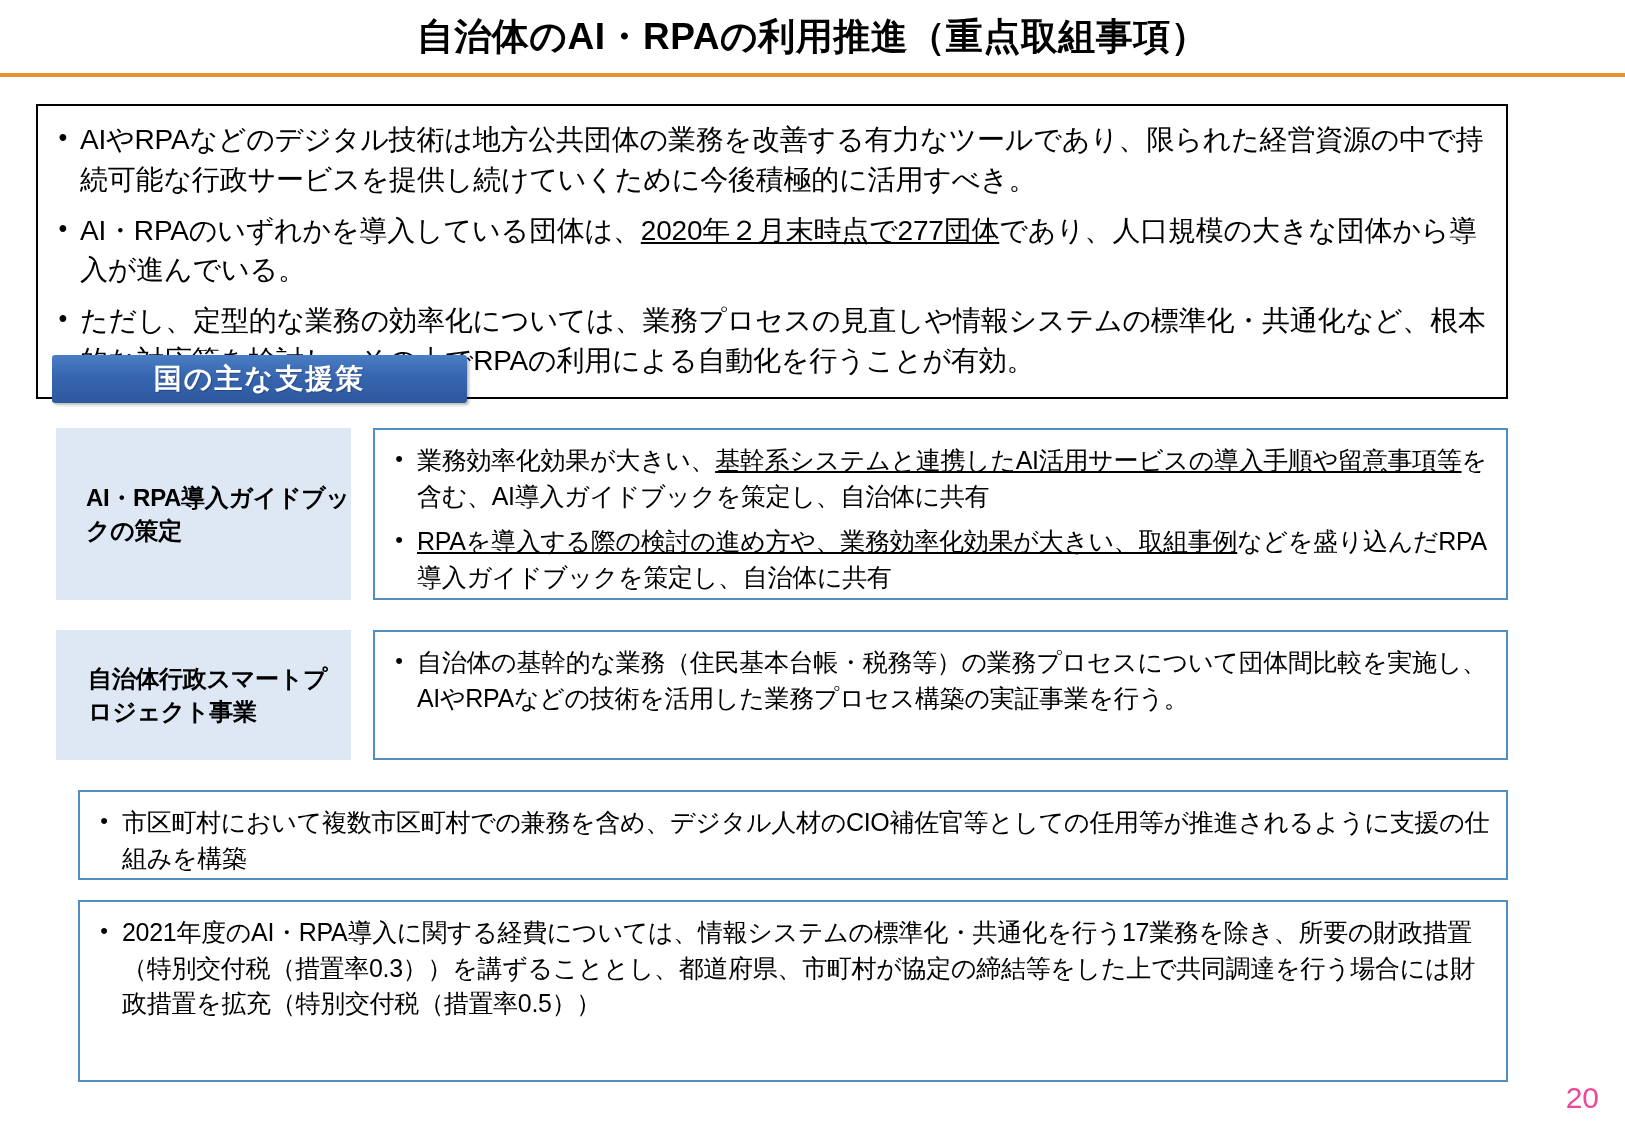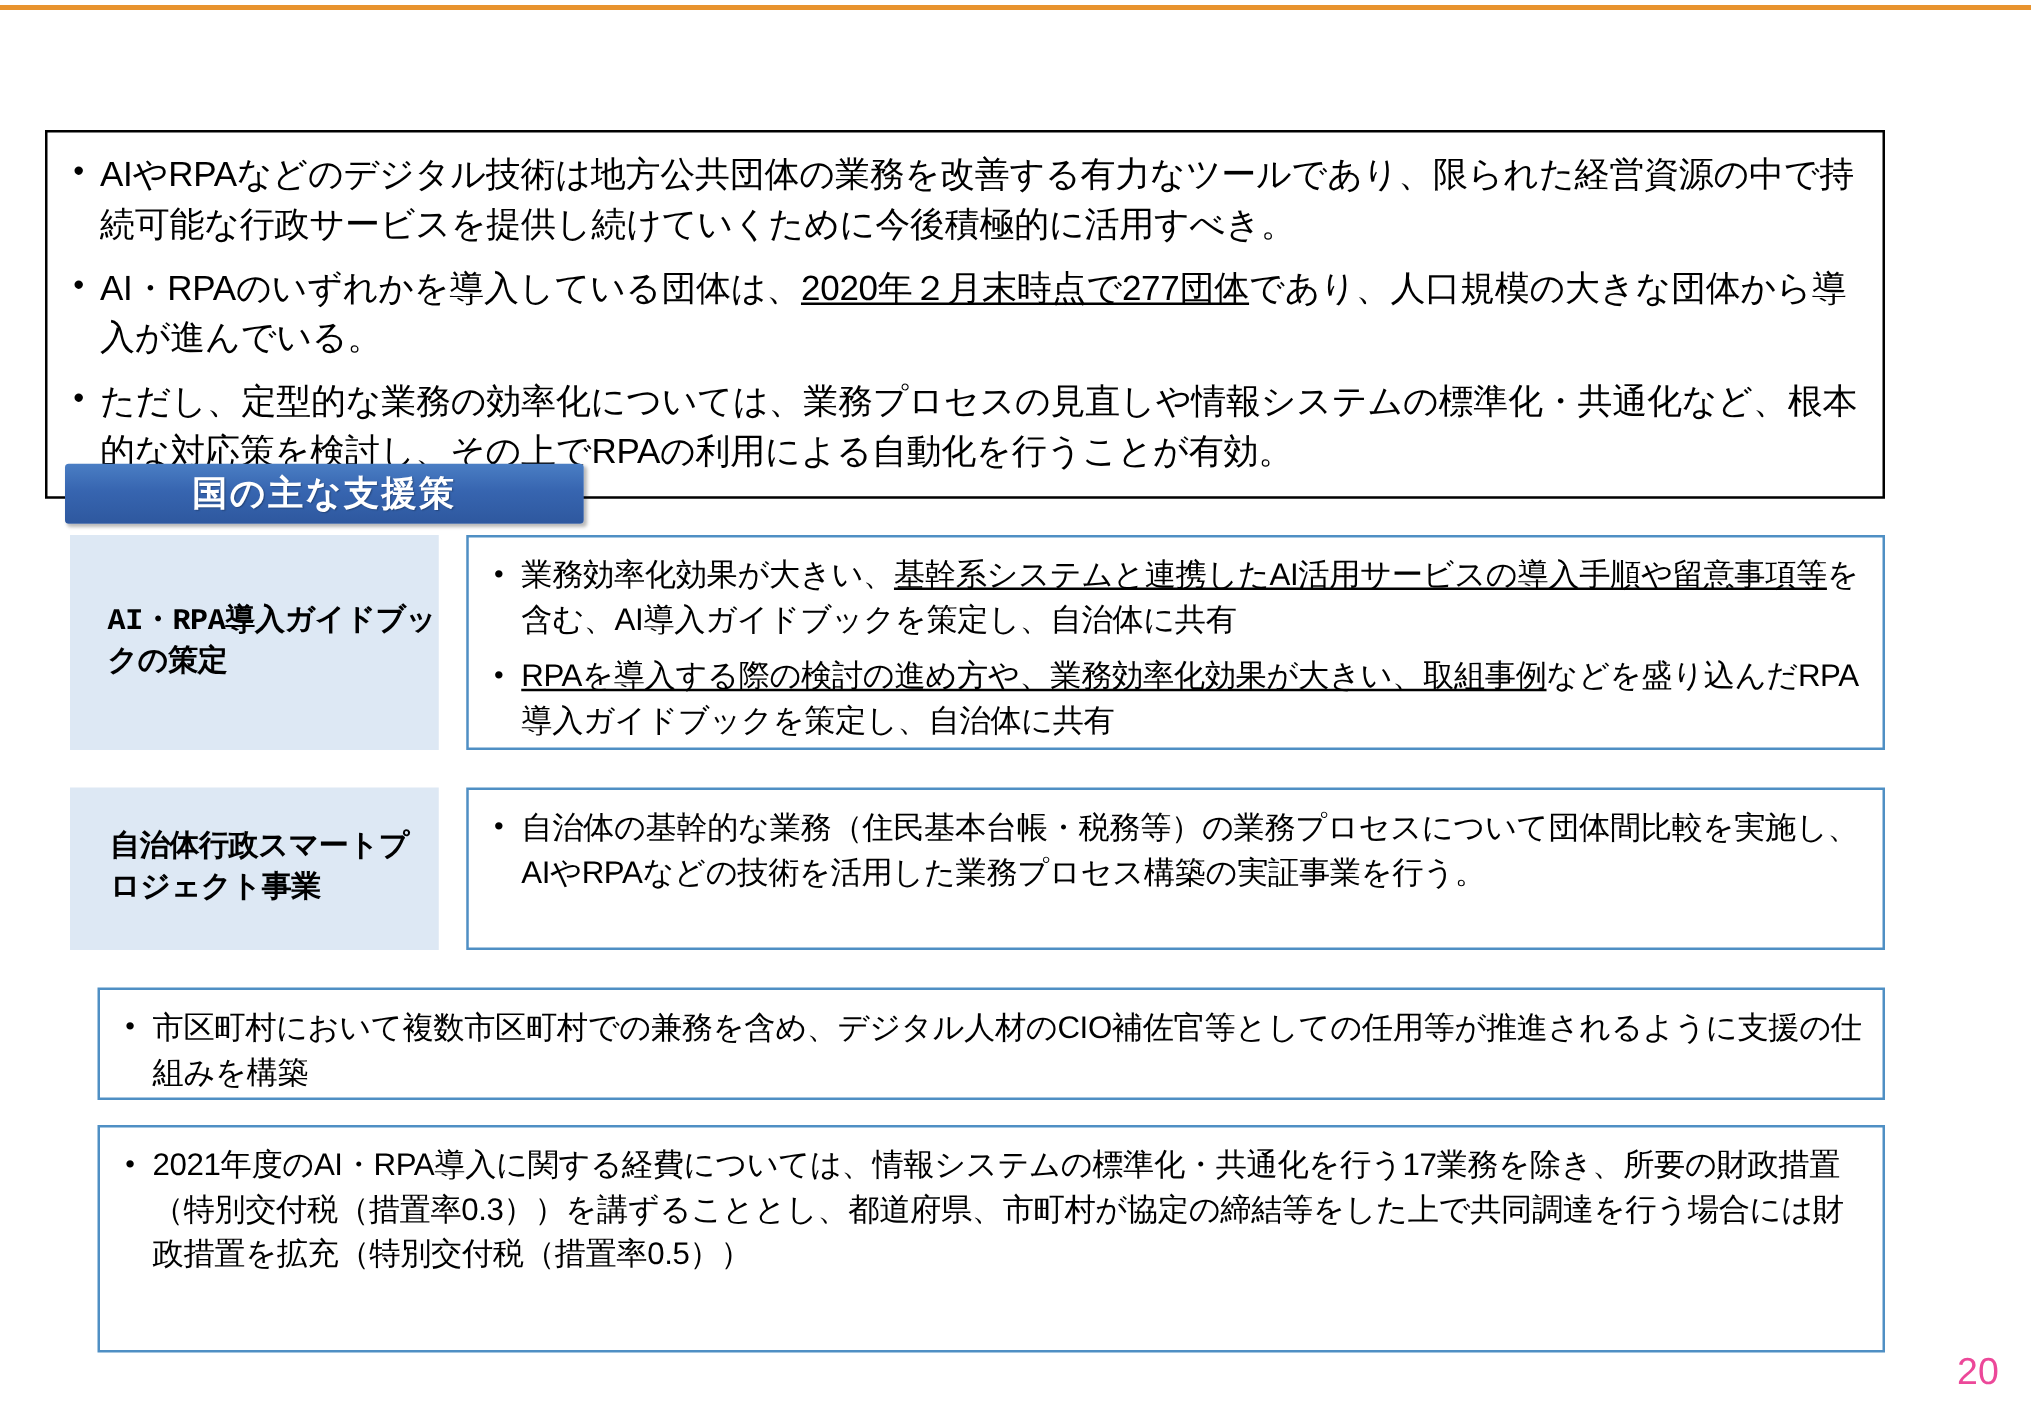--- a/index.html
+++ b/index.html
@@ -171,6 +171,7 @@
 <body>
 
 <div>
+  <div class="slide-title">自治体のAI・RPAの利用推進（重点取組事項）</div>
   <div class="title-rule"></div>
 </div>
 

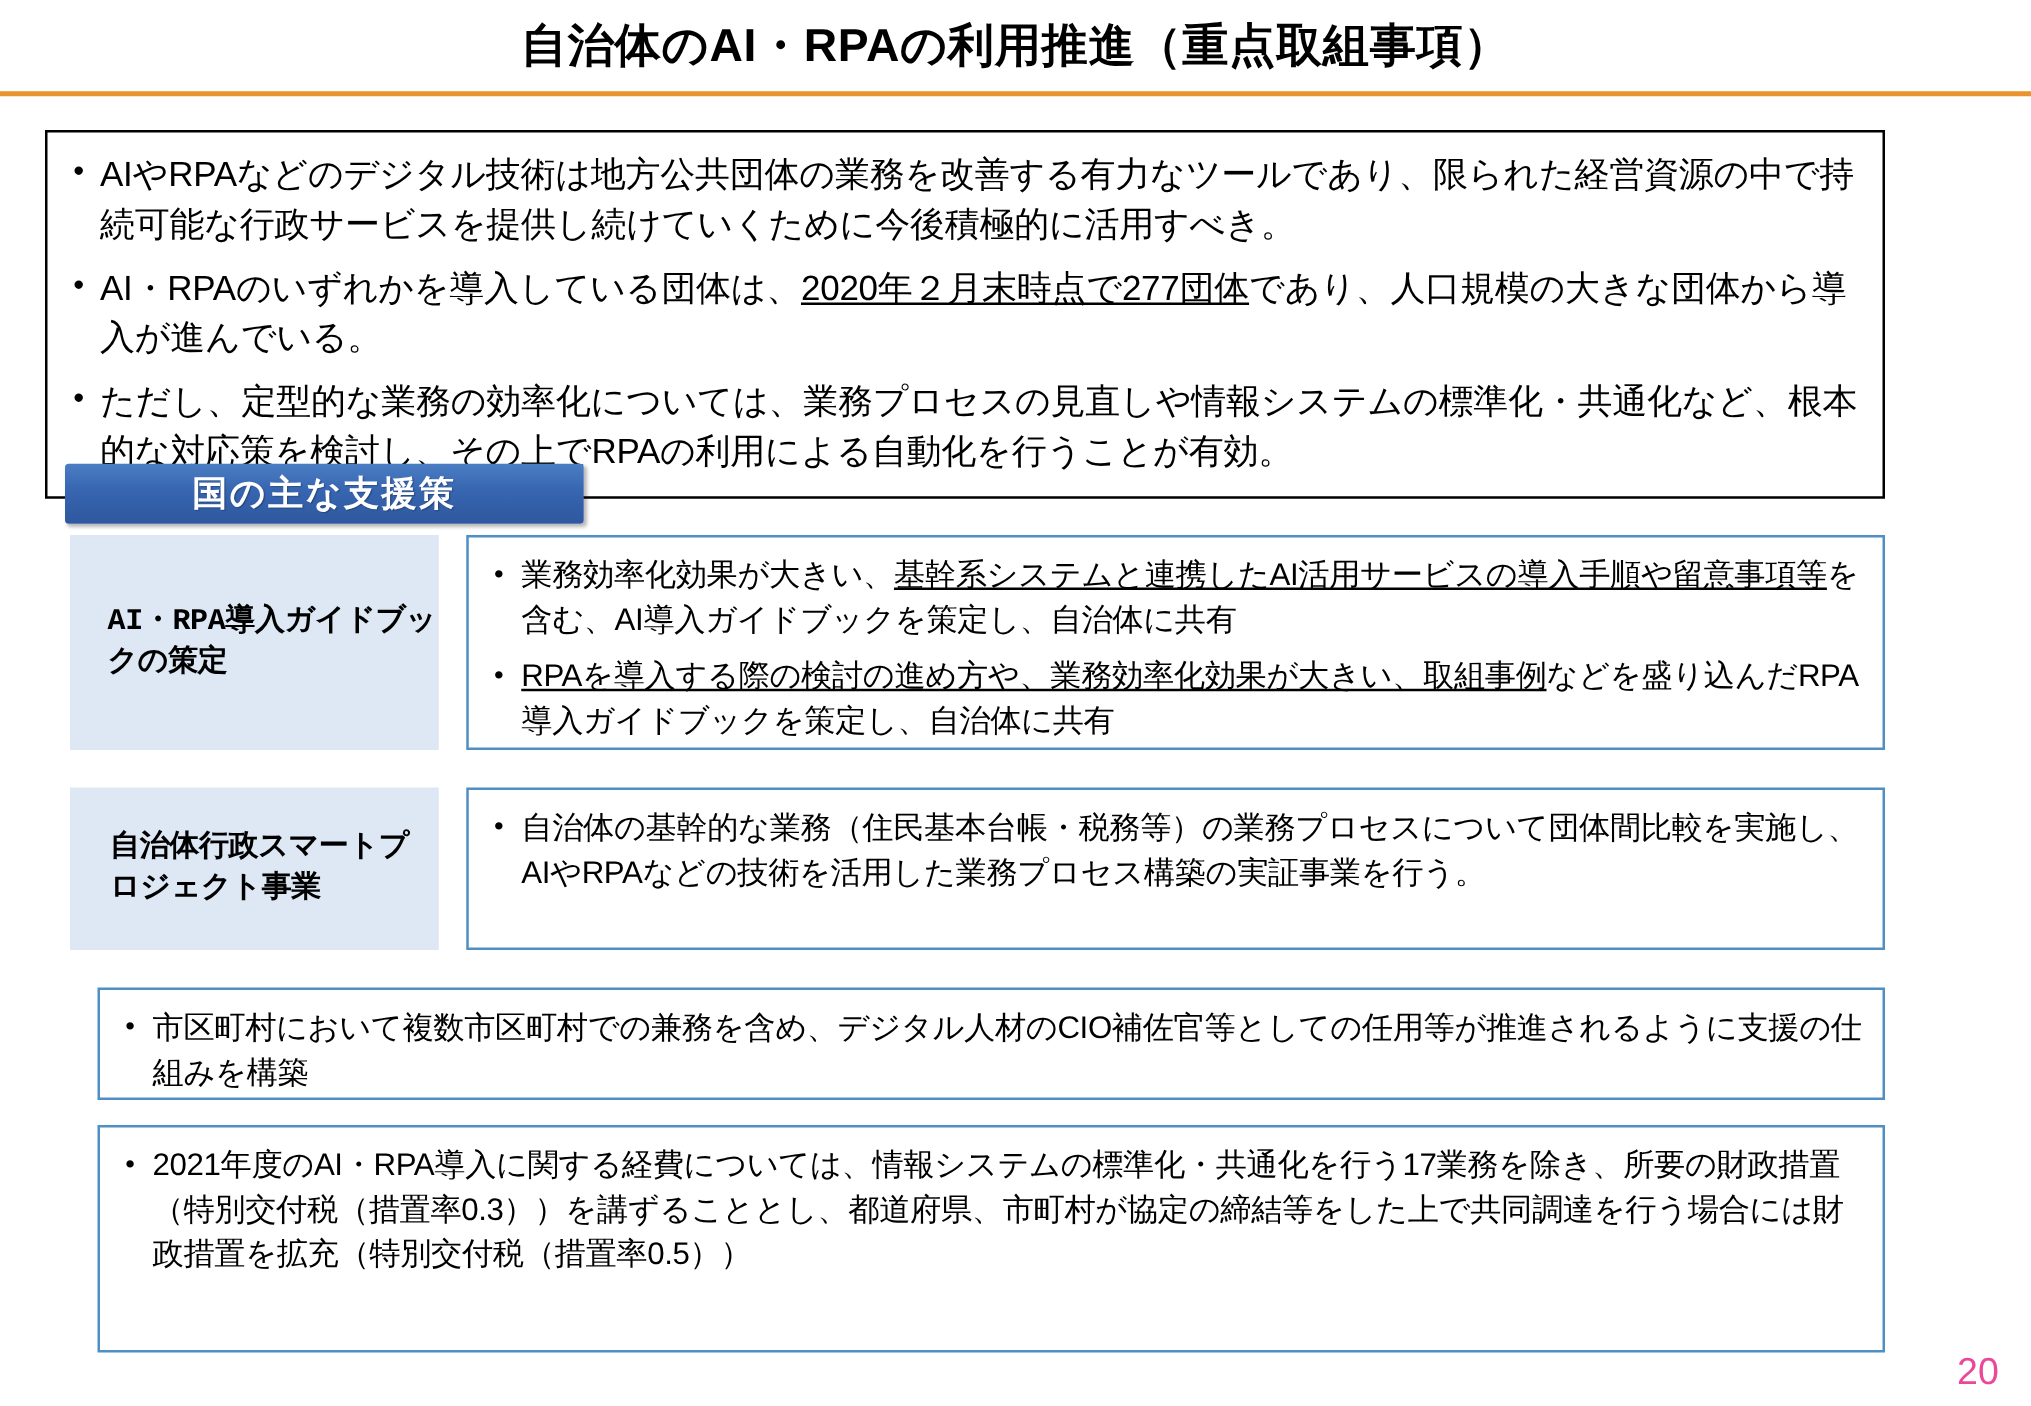--- a/index.html
+++ b/index.html
@@ -68,7 +68,7 @@
   .banner {
     position: absolute;
     left: 52px;
-    top: 371px;
+    top: 355px;
     width: 415px;
     height: 48px;
     background: linear-gradient(to bottom, #4a7ec4 0%, #3765b0 45%, #2e589f 100%);

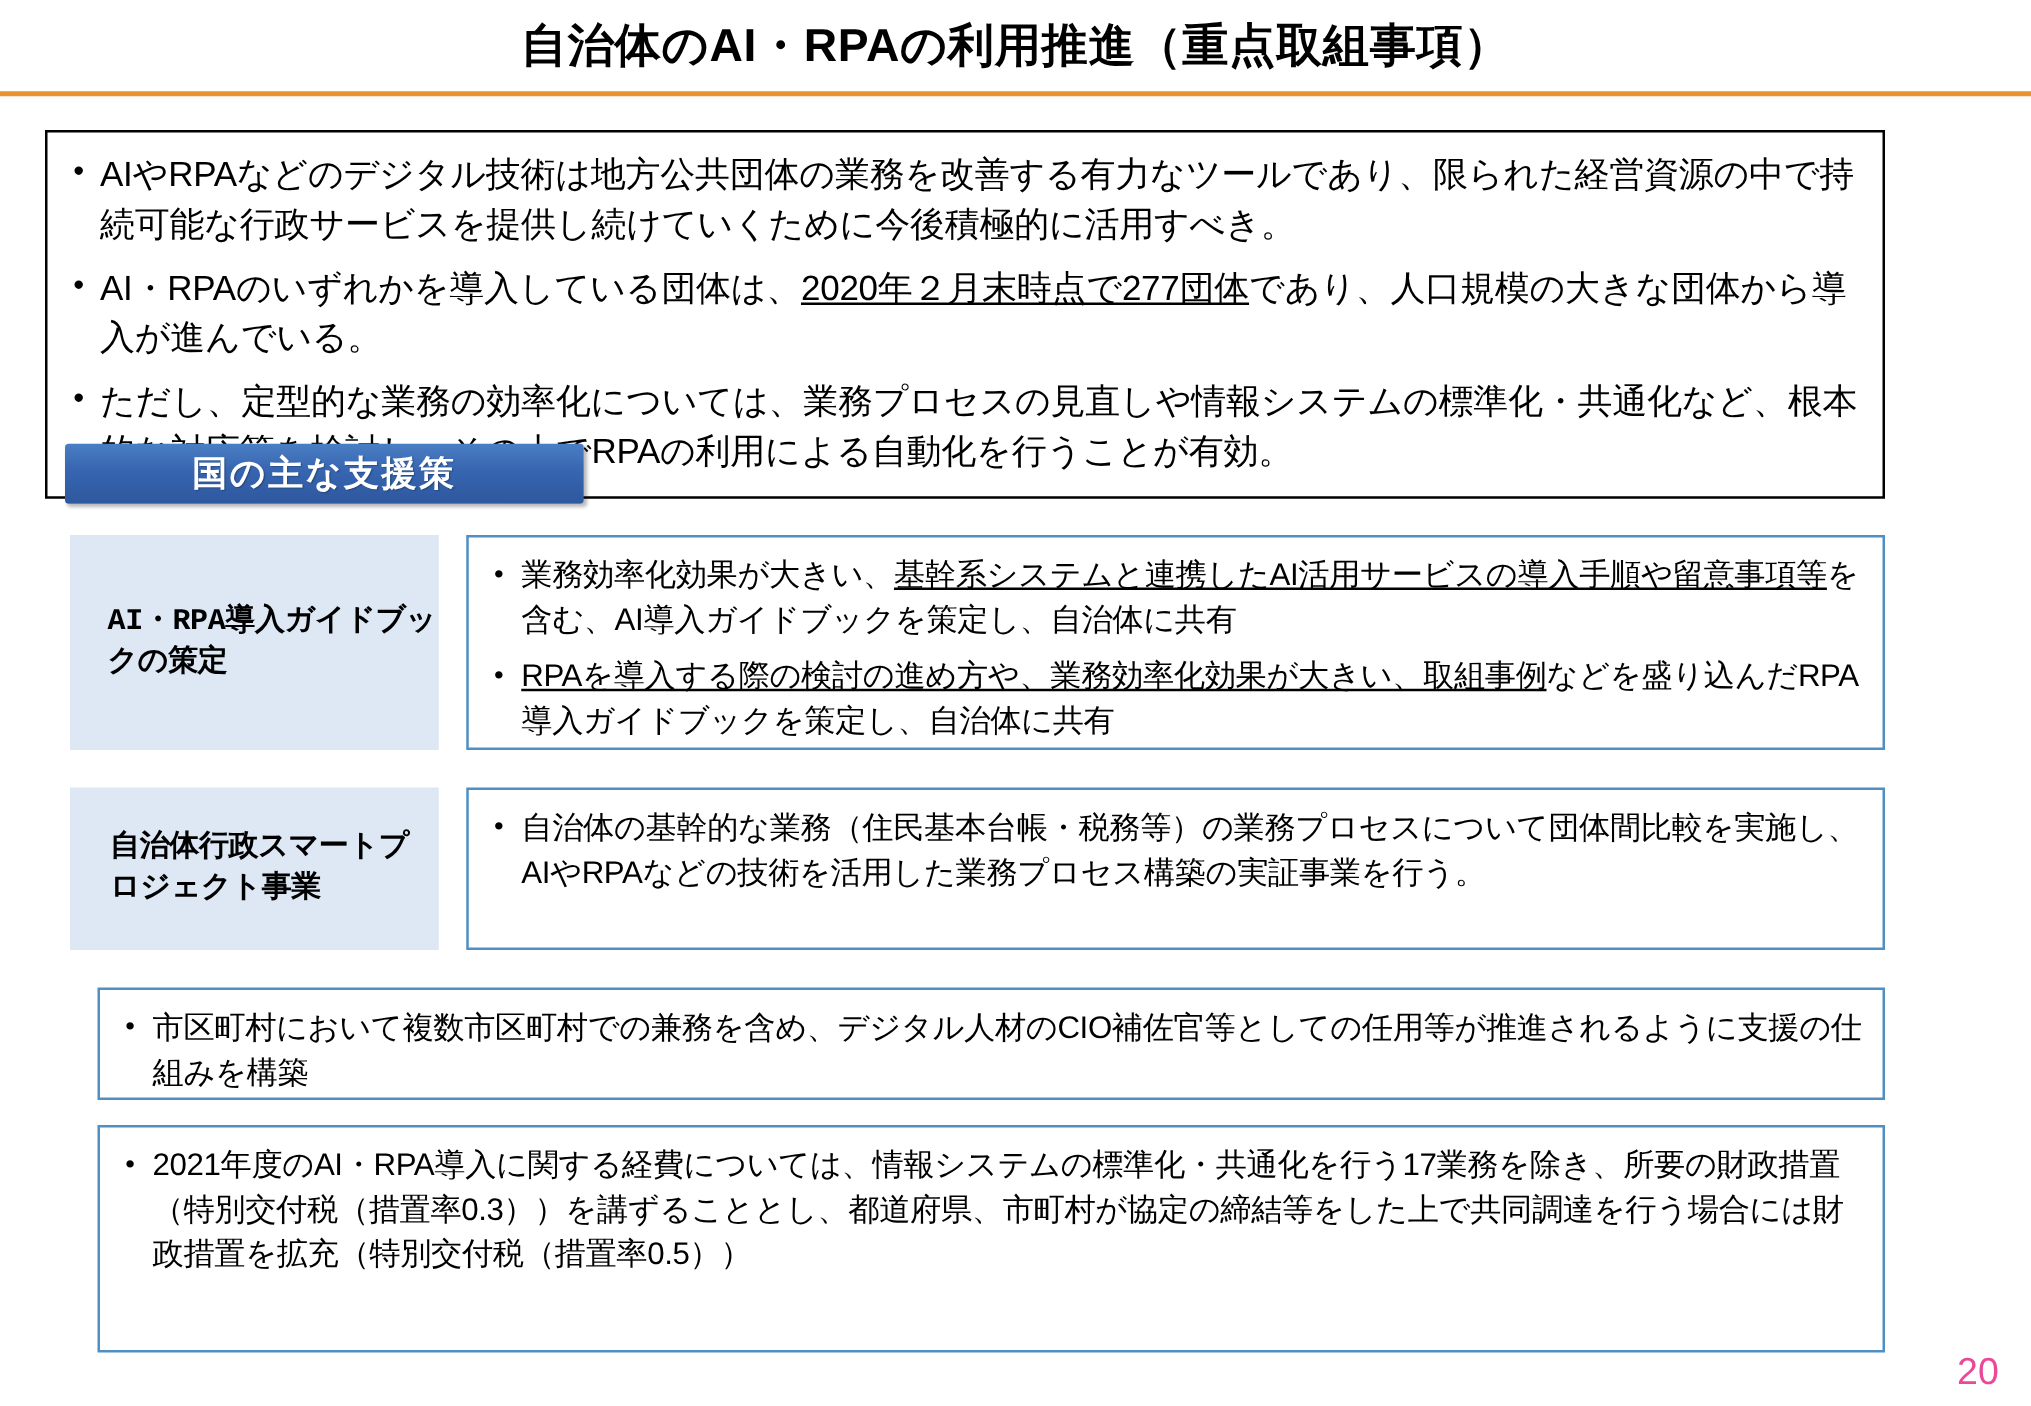--- a/index.html
+++ b/index.html
@@ -106,7 +106,6 @@
     align-items: center;
     padding: 0 0 0 30px;
     box-sizing: border-box;
-    font-family: Liberation Mono, monospace;
   }
   .section-label-text {
     font-size: 24px;

